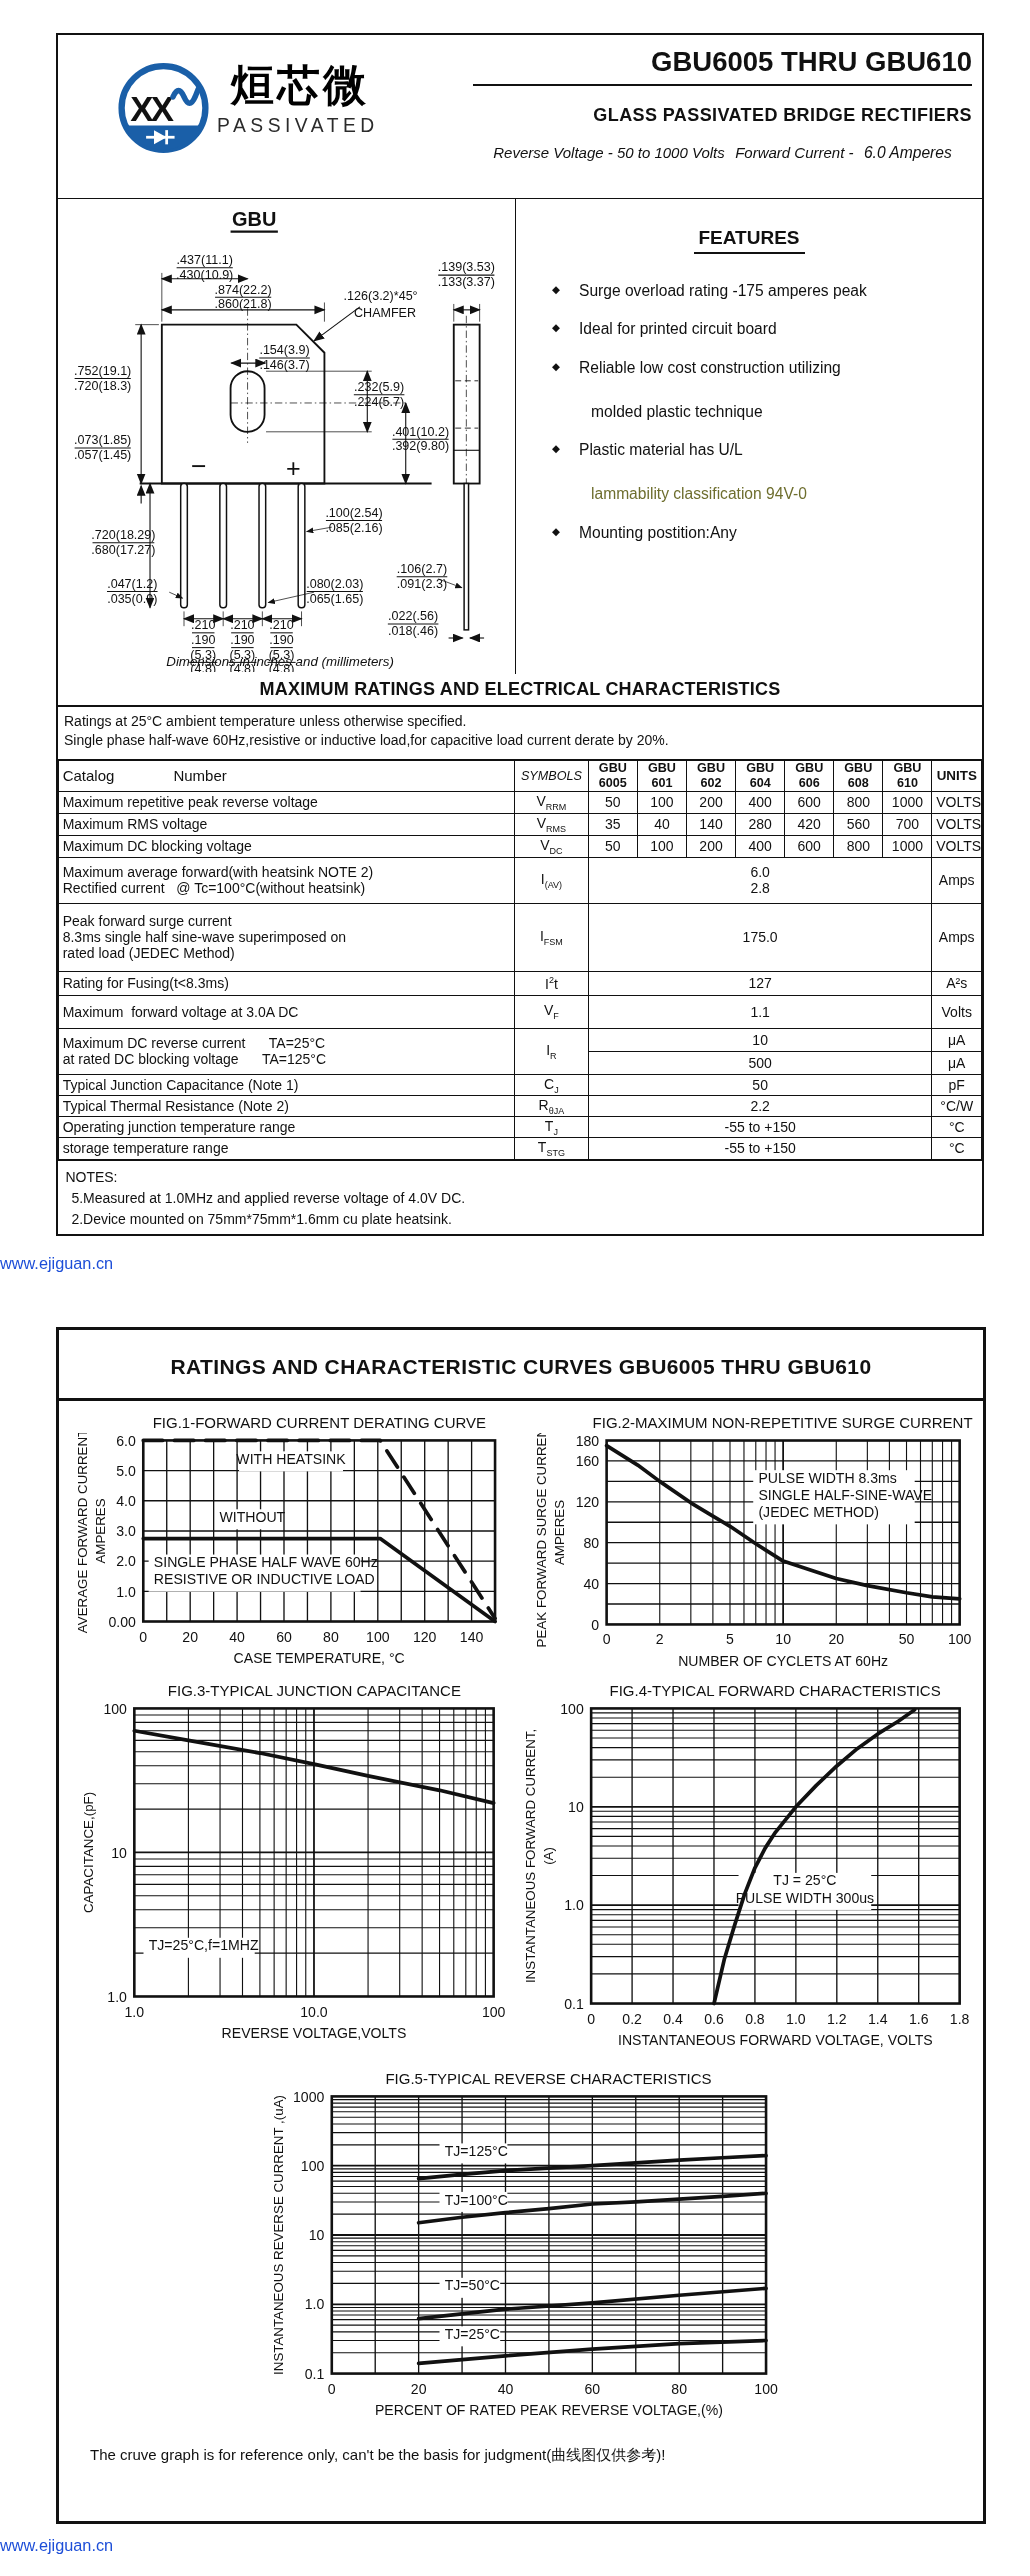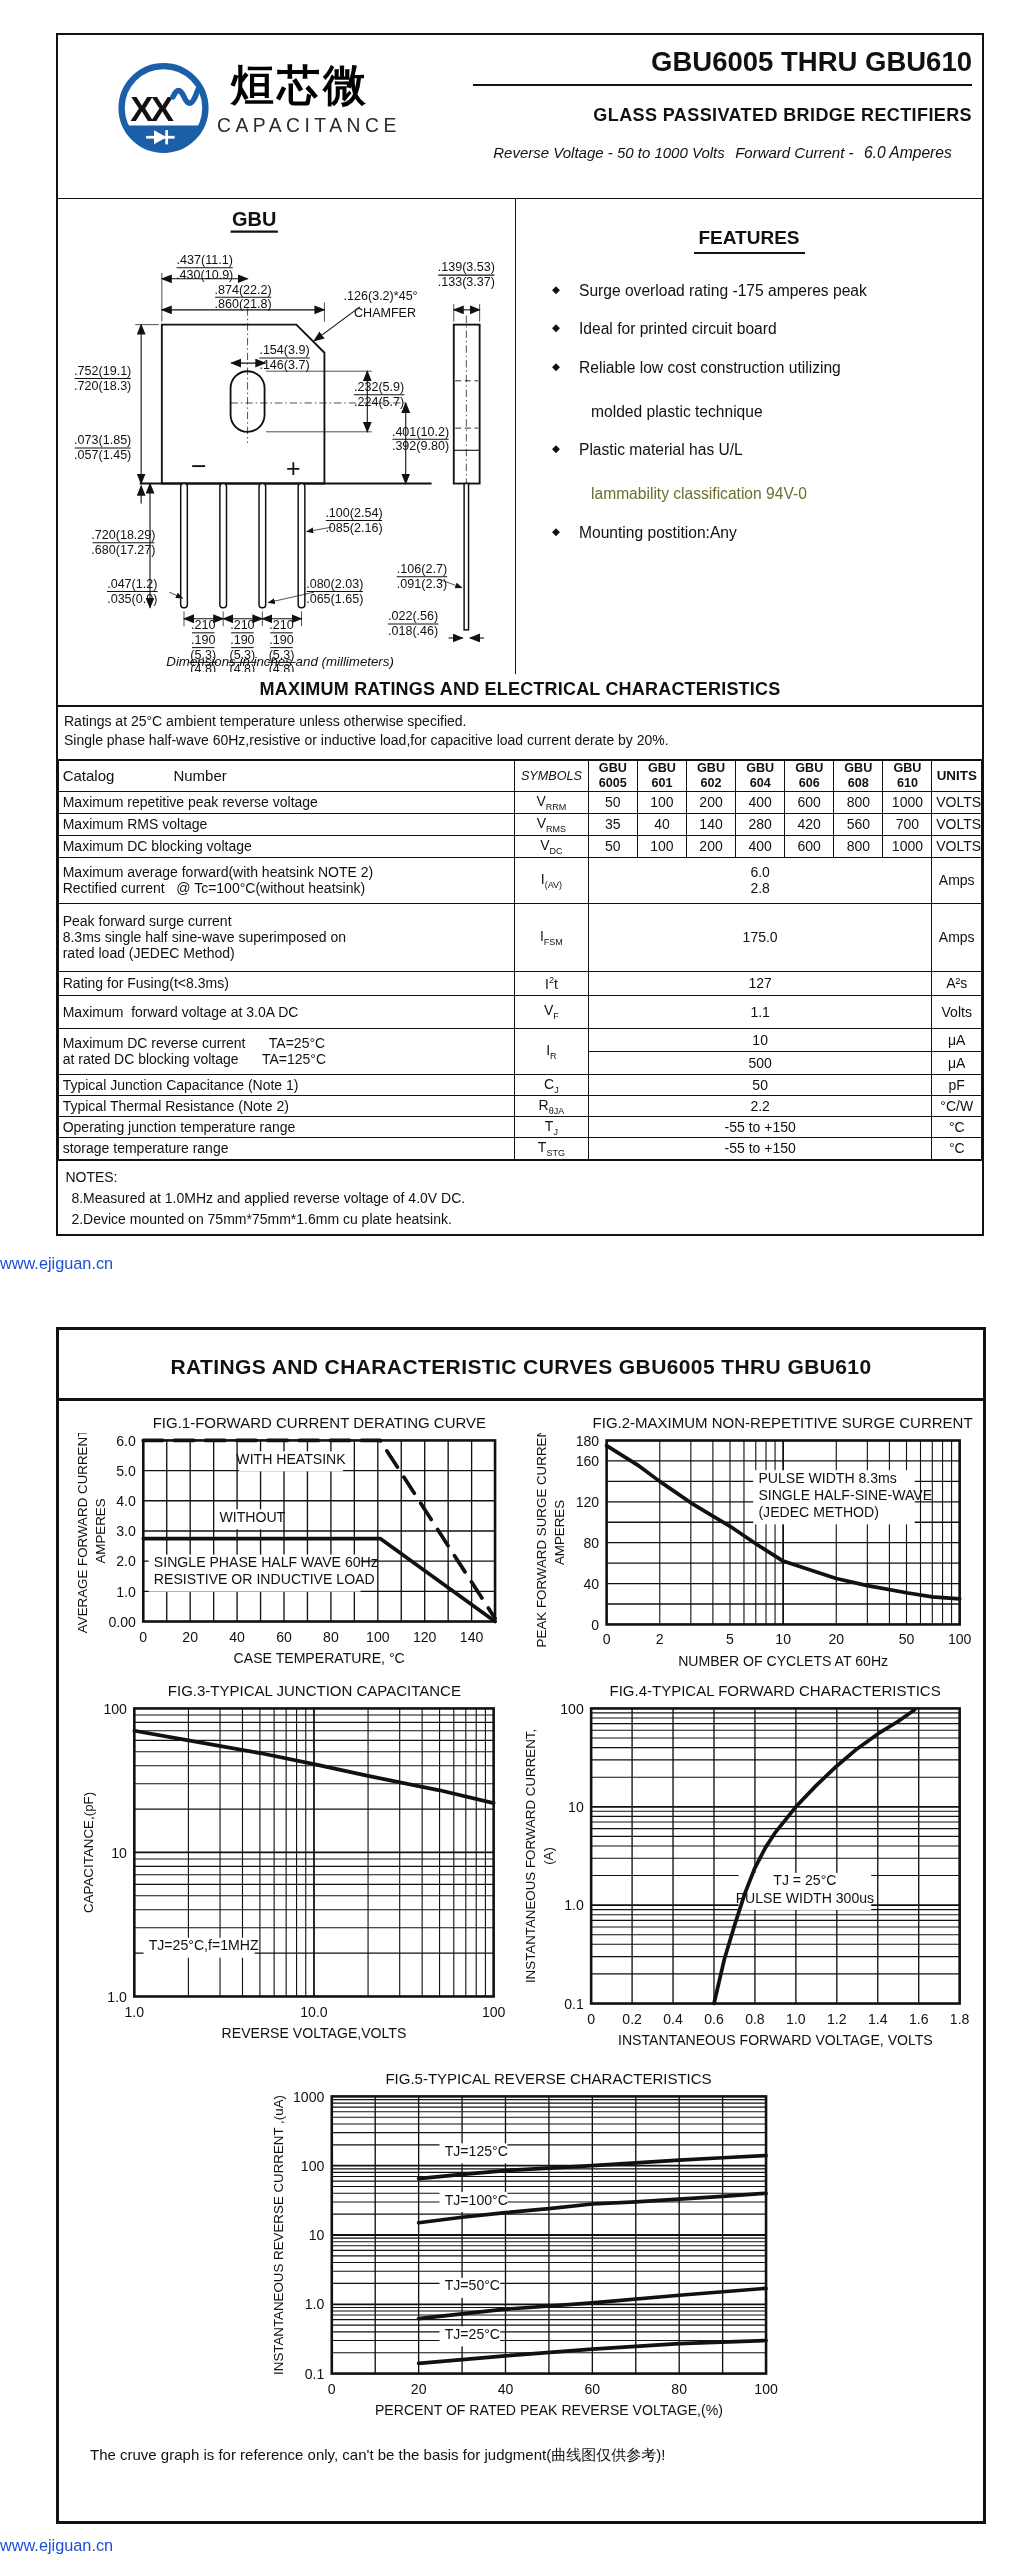--- a/index.html
+++ b/index.html
@@ -75,7 +75,7 @@
       </g>
     </svg>
     <div id="logo-cn">烜芯微</div>
-    <div id="logo-latin">CAPACITANCE</div>
+    <div id="logo-latin">PASSIVATED</div>
     <div id="title-block">
       <div id="main-title">GBU6005 THRU GBU610</div>
       <div id="title-rule"></div>

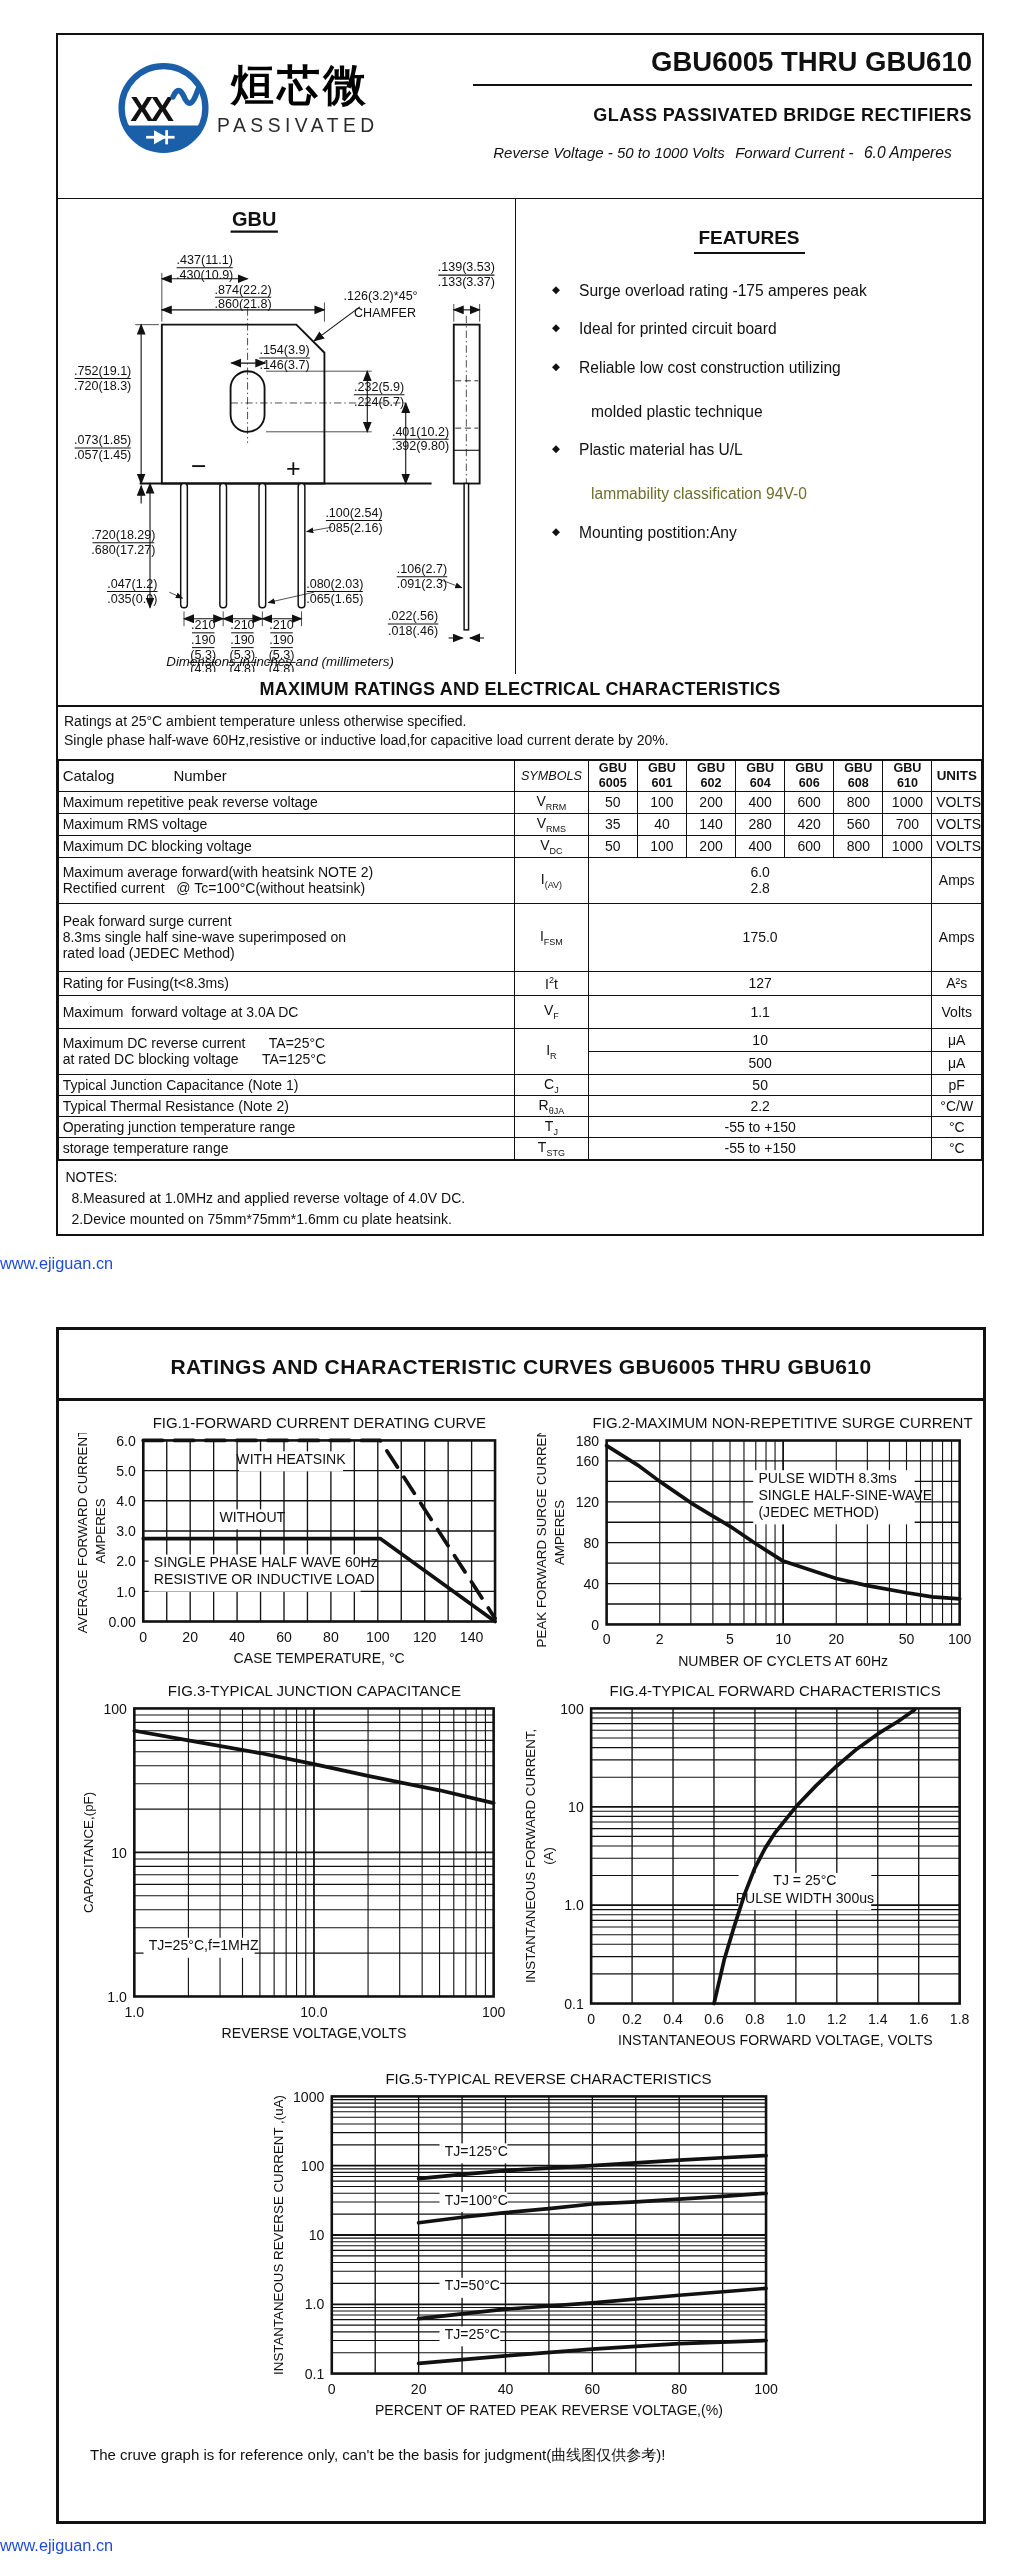--- a/index.html
+++ b/index.html
@@ -375,7 +375,7 @@
   <div id="notes">
     <div>NOTES:</div>
     <div id="notes-items">
-        <div class="nitem">8.Measured at 1.0MHz and applied reverse voltage of 4.0V DC.</div>
+        <div class="nitem">5.Measured at 1.0MHz and applied reverse voltage of 4.0V DC.</div>
         <div class="nitem">2.Device mounted on 75mm*75mm*1.6mm cu plate heatsink.</div>
       </div>
   </div>

